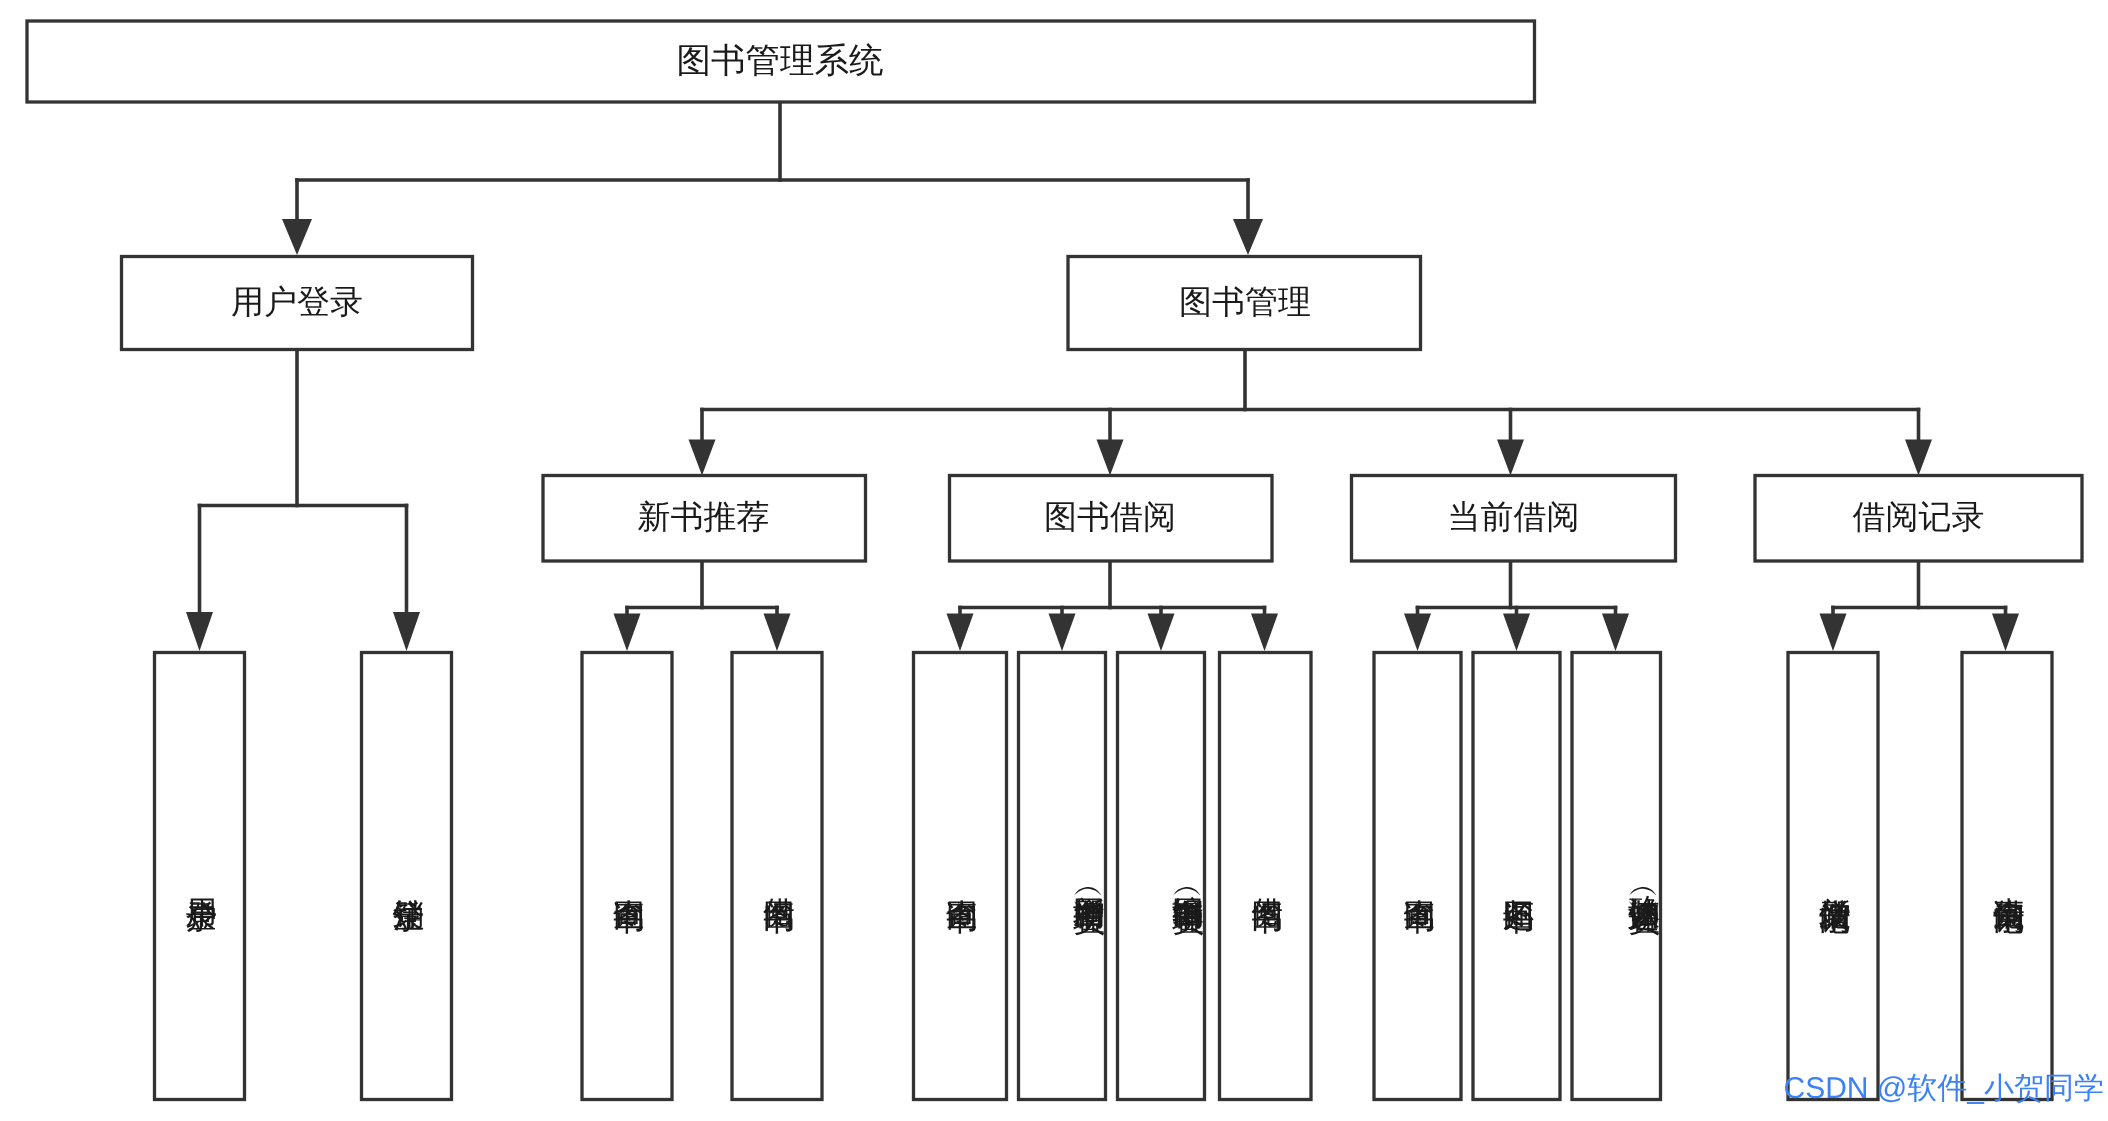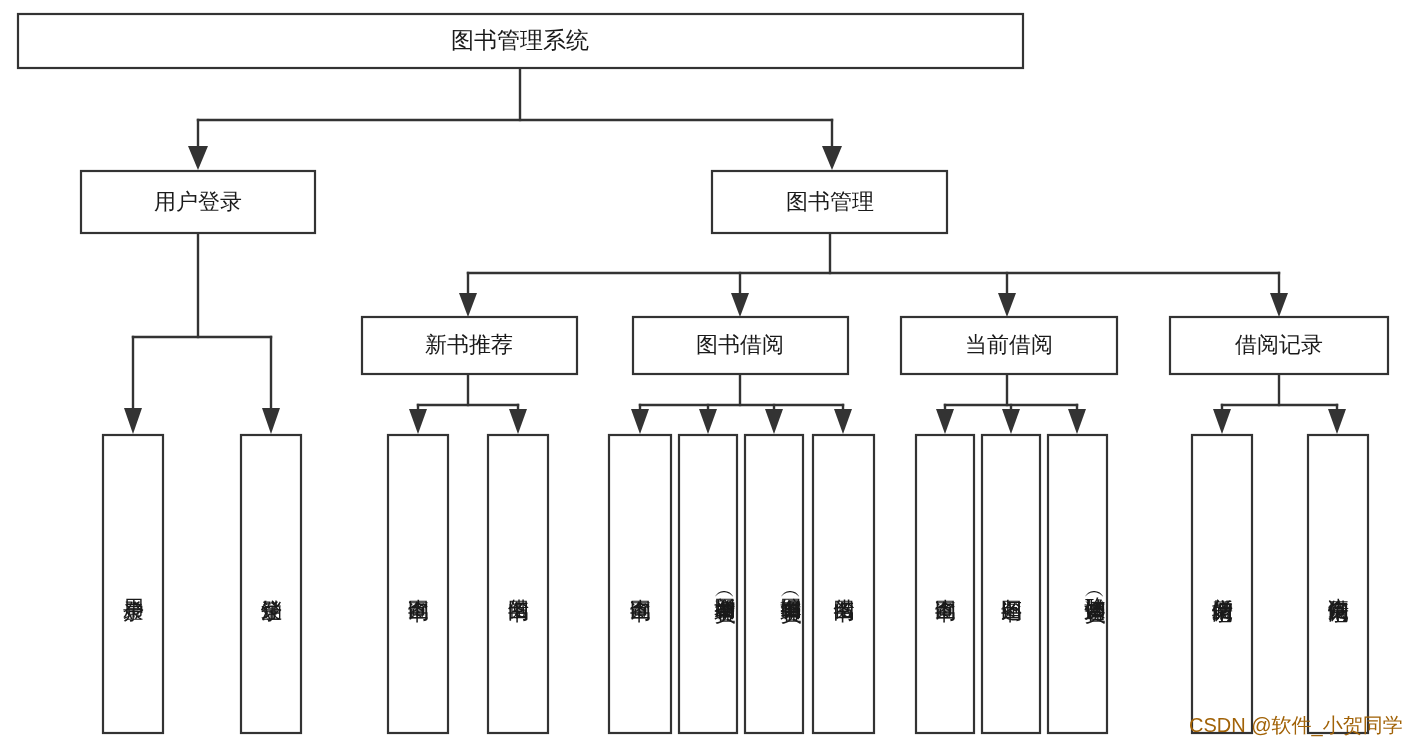--- a/index.html
+++ b/index.html
@@ -71,7 +71,7 @@
     position: absolute;
     font-family: "Liberation Sans", "DejaVu Sans", sans-serif;
     font-size: 20px;
-    color: #a16207;
+    color: #3b82f6;
     white-space: nowrap;
     left: 1189px;
     top: 712px;

